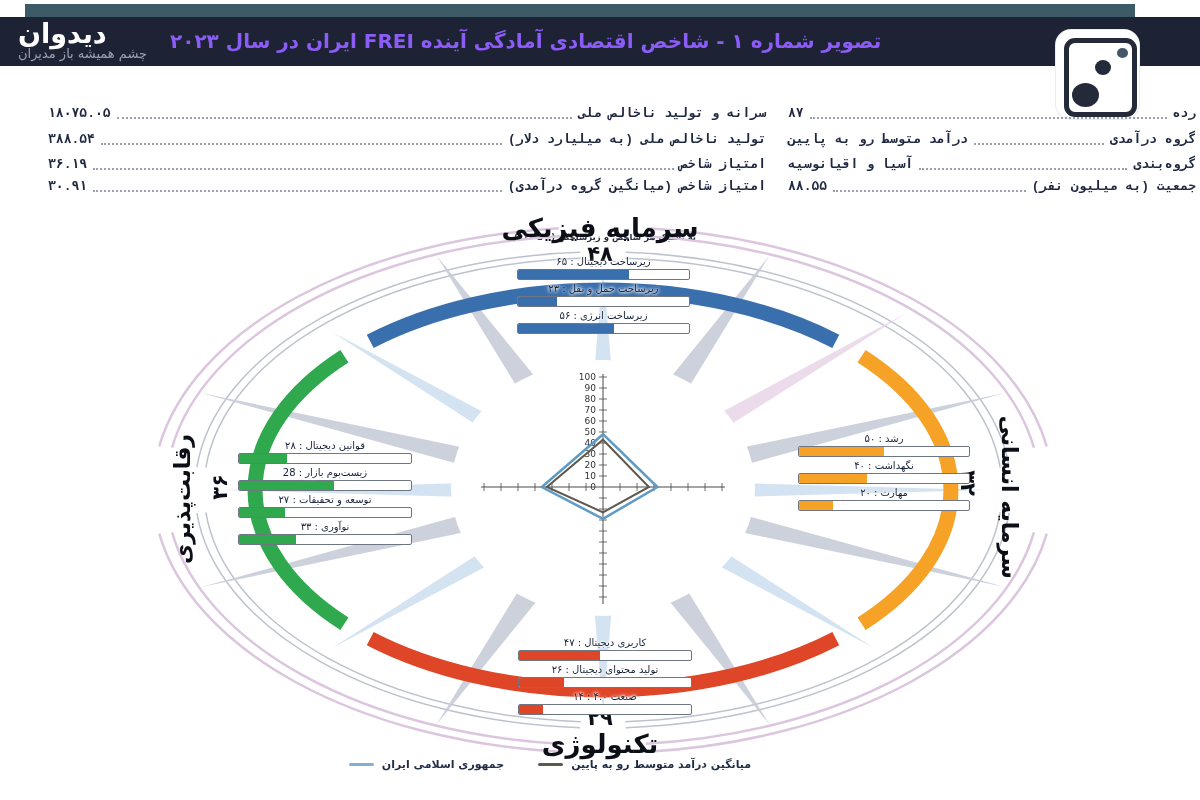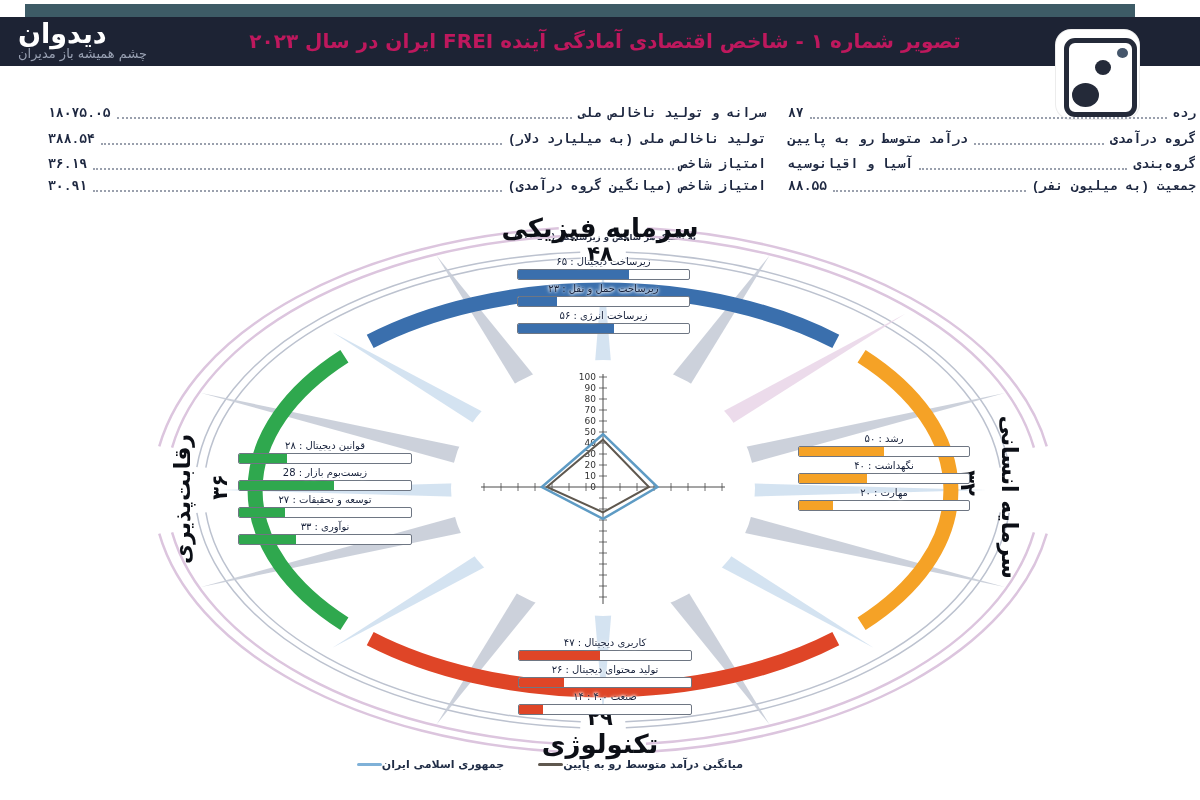--- a/index.html
+++ b/index.html
@@ -13,8 +13,8 @@
   .brand{left:18px;top:19px;width:150px;text-align:left;color:#fff;}
   .brand-name{font-size:27px;font-weight:bold;line-height:30px;}
   .brand-tagline{font-size:13px;color:#99a1b3;letter-spacing:1px;line-height:9px;}
-  .header-title{left:170px;top:17px;width:870px;height:49px;line-height:49px;text-align:center;
-    direction:rtl;color:#be185d;font-size:20px;font-weight:bold;}
+  .header-title{left:170px;top:17px;width:870px;height:49px;line-height:49px;text-align:left;
+    direction:rtl;color:#8b5cf6;font-size:20px;font-weight:bold;}
 
   
   .logo-box{left:1056px;top:30px;width:83px;height:89px;background:#fff;border-radius:15px;

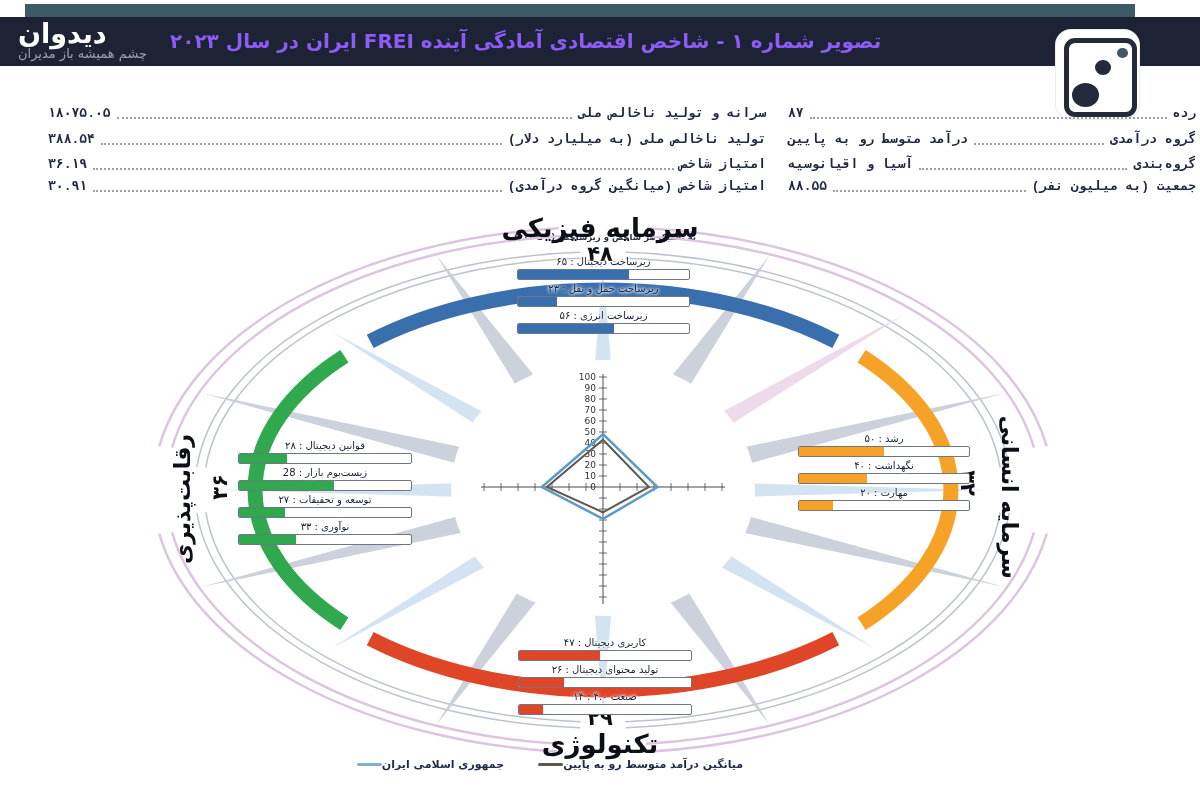--- a/index.html
+++ b/index.html
@@ -47,7 +47,7 @@
   
   .legend{left:320px;top:758px;width:460px;display:flex;direction:rtl;justify-content:center;
     align-items:center;gap:34px;z-index:3;}
-  .legend-item{display:flex;align-items:center;direction:rtl;justify-content:flex-end;}
+  .legend-item{display:flex;align-items:center;gap:8px;direction:rtl;justify-content:flex-end;}
   .legend-label{font-size:11px;font-weight:bold;color:#1f2c45;white-space:nowrap;}
   .legend-dash{width:25px;height:3.5px;border-radius:2px;}
 

